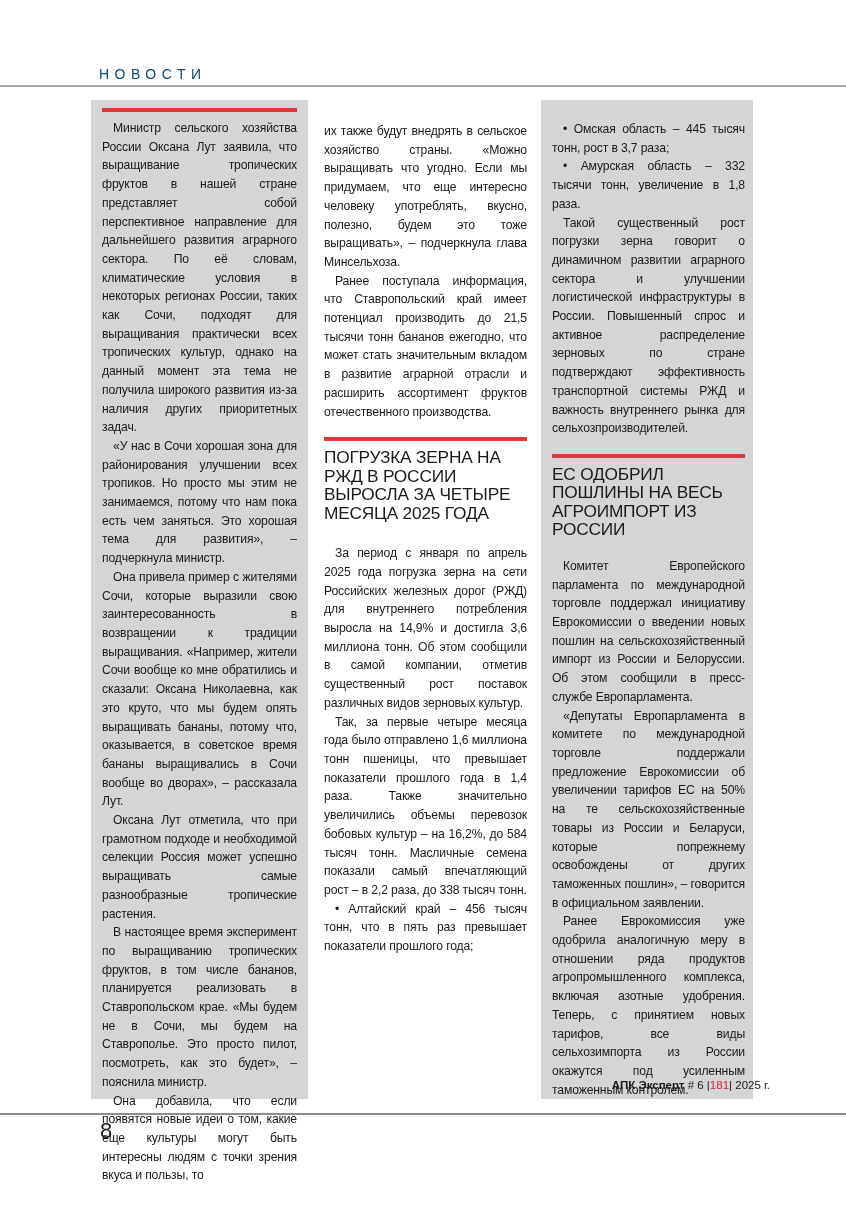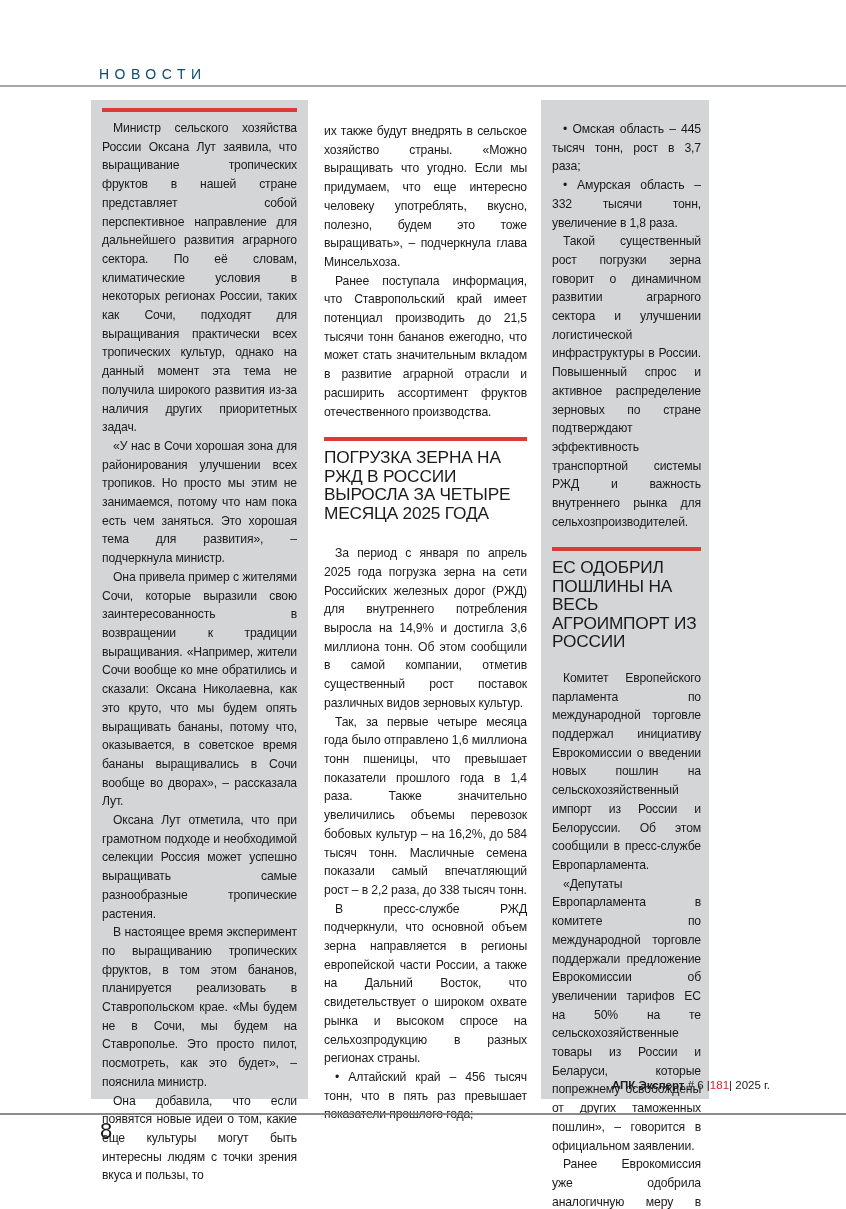--- a/index.html
+++ b/index.html
@@ -17,7 +17,7 @@
   .gray { background:#d4d5d6; }
   #col1 { left:91px; width:217px; padding:8px 11px 0 11px; }
   #col2 { left:315px; width:220px; padding:22px 8px 0 9px; }
-  #col3 { left:541px; width:168px; padding:20px 8px 0 11px; }
+  #col3 { left:541px; width:212px; padding:20px 8px 0 11px; }
   .red-bar { height:4px; background:#d93a3a; margin-bottom:7px; }
   h2 { margin:0; font-weight:normal; font-size:17.3px; line-height:18.5px;
        text-transform:uppercase; letter-spacing:-0.2px; color:#1a1a1a; }

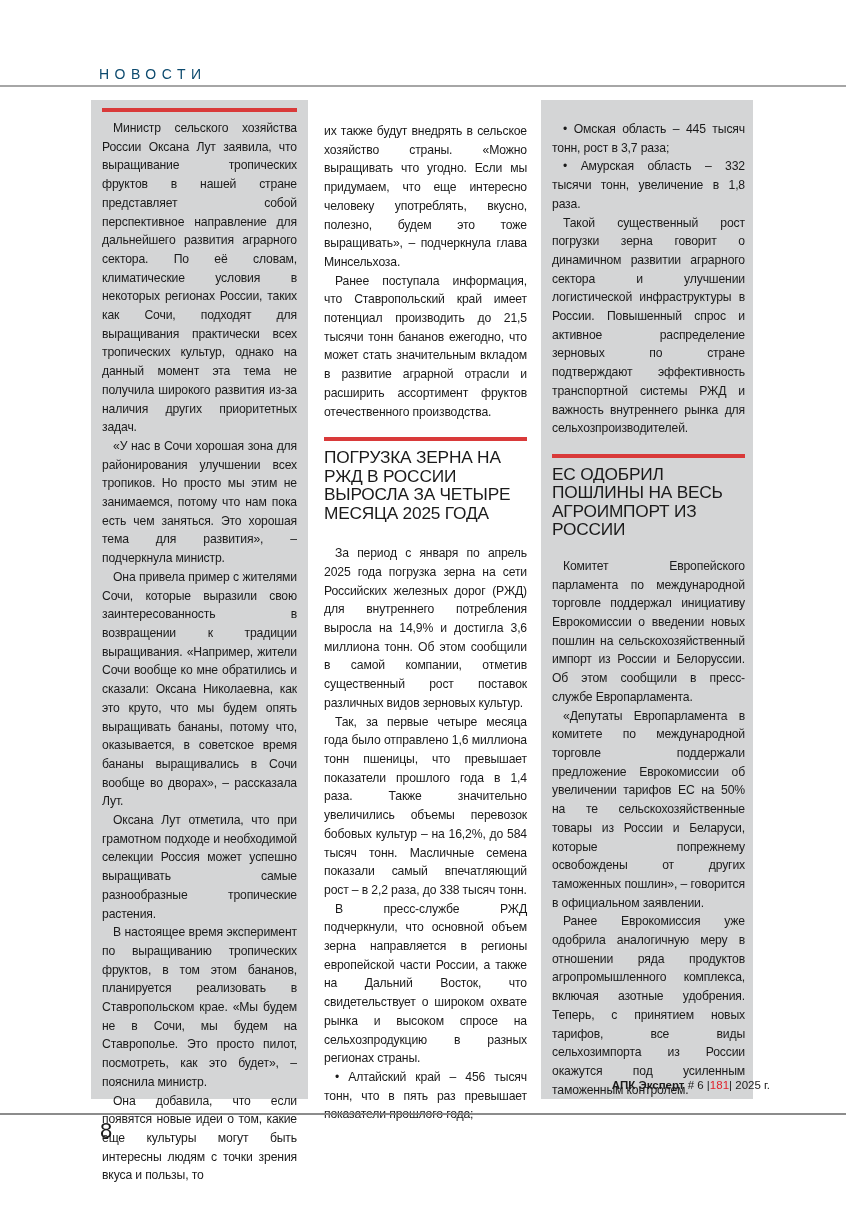--- a/index.html
+++ b/index.html
@@ -52,7 +52,6 @@
   <h2>Погрузка зерна на РЖД в России выросла за четыре месяца 2025 года</h2>
   <p>За период с января по апрель 2025 года погрузка зерна на сети Российских железных дорог (РЖД) для внутреннего потребления выросла на 14,9% и достигла 3,6 миллиона тонн. Об этом сообщили в самой компании, отметив существенный рост поставок различных видов зерновых культур.</p>
   <p>Так, за первые четыре месяца года было отправлено 1,6 миллиона тонн пшеницы, что превышает показатели прошлого года в 1,4 раза. Также значительно увеличились объемы перевозок бобовых культур – на 16,2%, до 584 тысяч тонн. Масличные семена показали самый впечатляющий рост – в 2,2 раза, до 338 тысяч тонн.</p>
-  <p>В пресс-службе РЖД подчеркнули, что основной объем зерна направляется в регионы европейской части России, а также на Дальний Восток, что свидетельствует о широком охвате рынка и высоком спросе на сельхозпродукцию в разных регионах страны.</p>
   <p>• Алтайский край – 456 тысяч тонн, что в пять раз превышает показатели прошлого года;</p>
 </div>
 

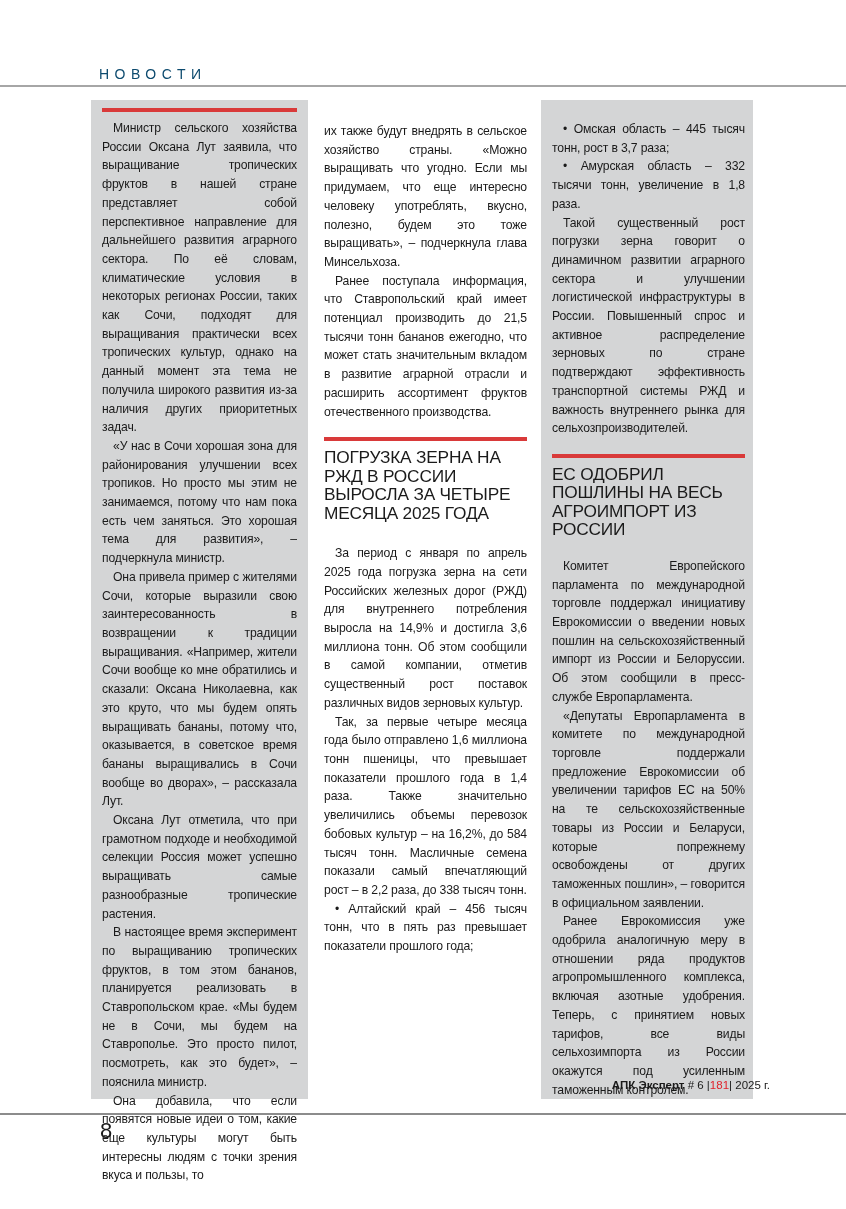--- a/index.html
+++ b/index.html
@@ -40,7 +40,7 @@
   <p>«У нас в Сочи хорошая зона для районирования улучшении всех тропиков. Но просто мы этим не занимаемся, потому что нам пока есть чем заняться. Это хорошая тема для развития», – подчеркнула министр.</p>
   <p>Она привела пример с жителями Сочи, которые выразили свою заинтересованность в возвращении к традиции выращивания. «Например, жители Сочи вообще ко мне обратились и сказали: Оксана Николаевна, как это круто, что мы будем опять выращивать бананы, потому что, оказывается, в советское время бананы выращивались в Сочи вообще во дворах», – рассказала Лут.</p>
   <p>Оксана Лут отметила, что при грамотном подходе и необходимой селекции Россия может успешно выращивать самые разнообразные тропические растения.</p>
-  <p>В настоящее время эксперимент по выращиванию тропических фруктов, в том этом бананов, планируется реализовать в Ставропольском крае. «Мы будем не в Сочи, мы будем на Ставрополье. Это просто пилот, посмотреть, как это будет», – пояснила министр.</p>
+  <p>В настоящее время эксперимент по выращиванию тропических фруктов, в том числе бананов, планируется реализовать в Ставропольском крае. «Мы будем не в Сочи, мы будем на Ставрополье. Это просто пилот, посмотреть, как это будет», – пояснила министр.</p>
   <p>Она добавила, что если появятся новые идеи о том, какие еще культуры могут быть интересны людям с точки зрения вкуса и пользы, то</p>
 </div>
 

